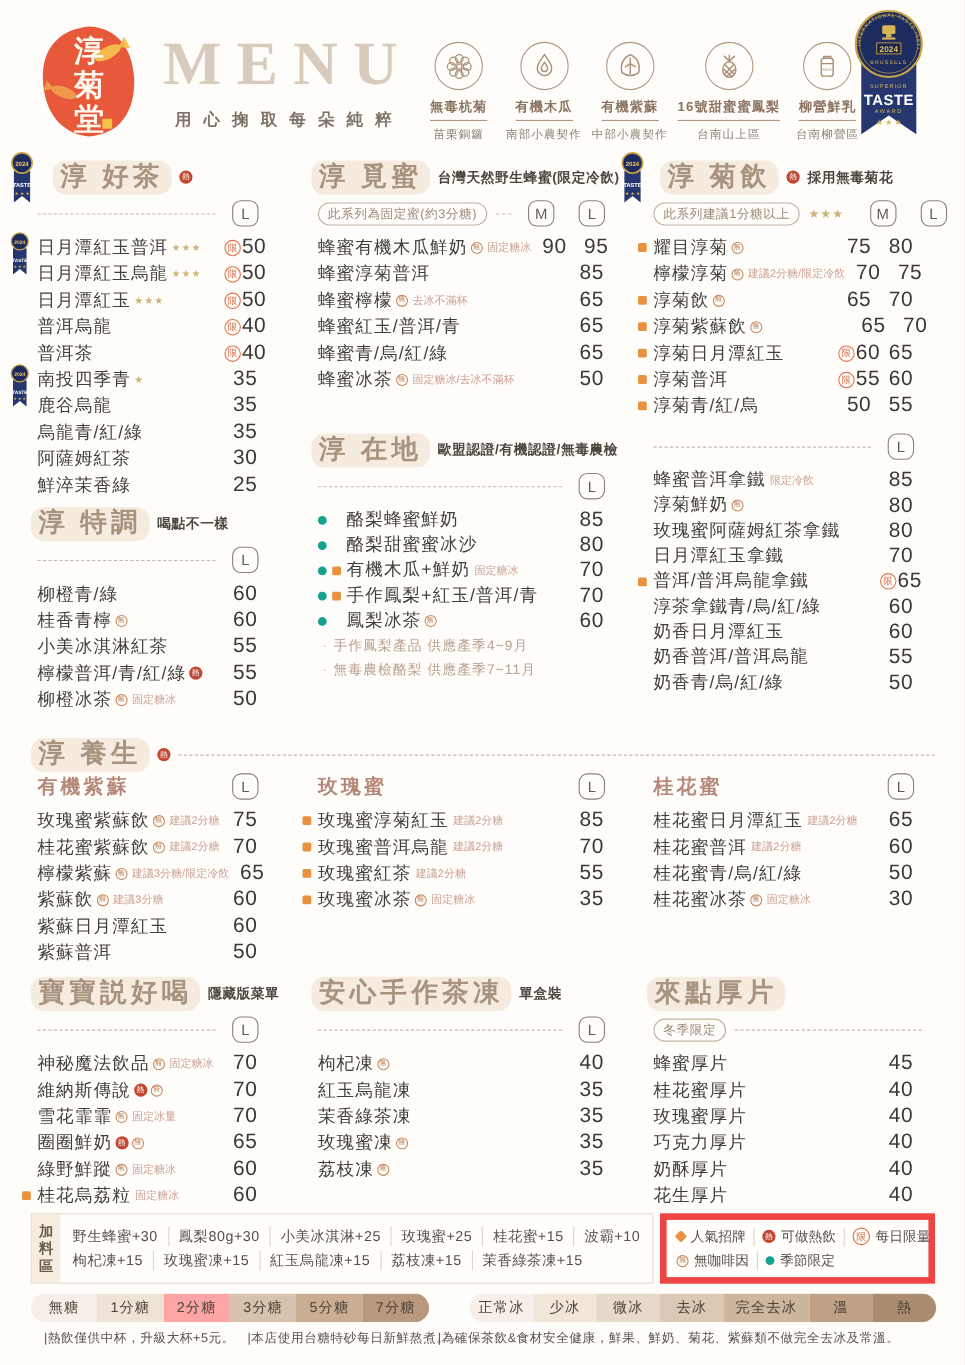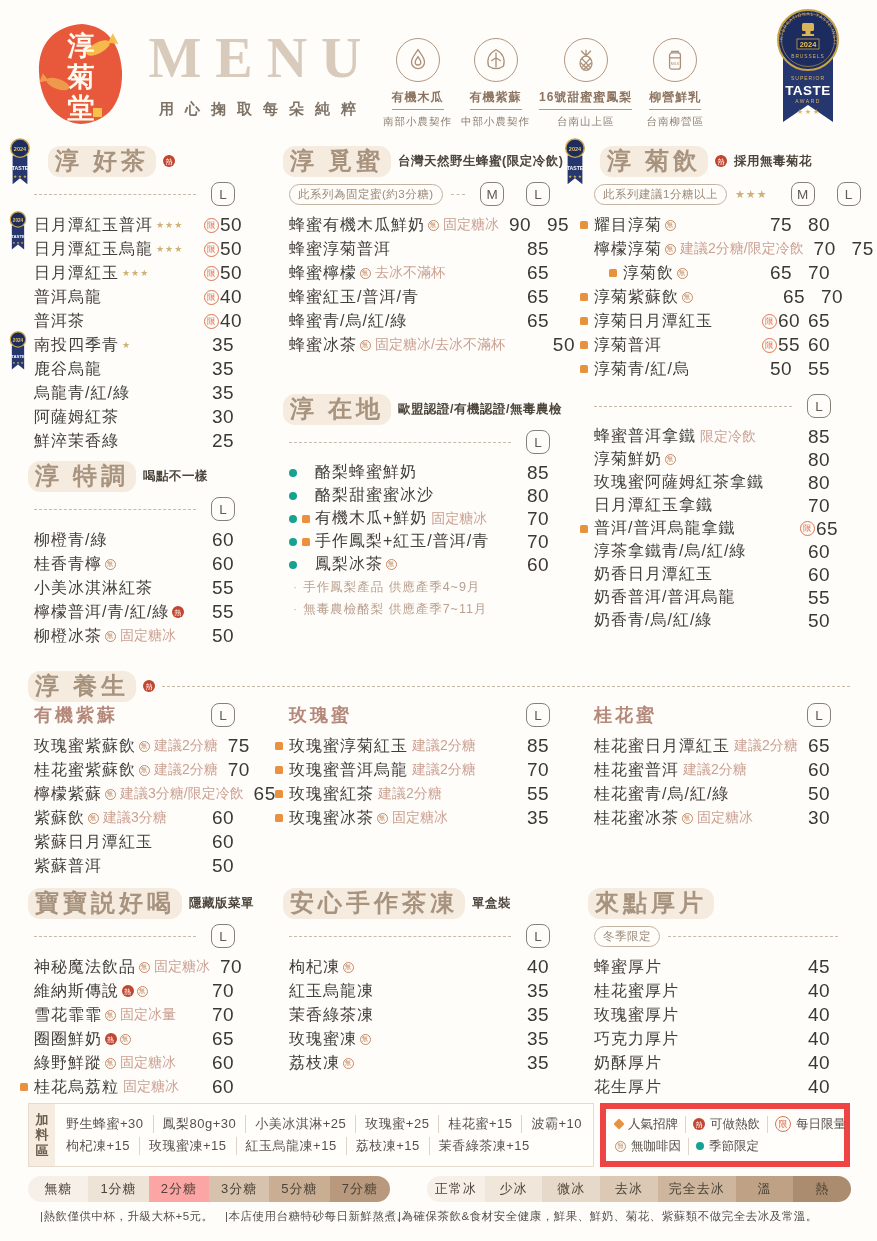--- a/index.html
+++ b/index.html
@@ -124,6 +124,25 @@
   <div id="features">
       <div class="feature">
         <div class="f-icon">
+          <svg width="27" height="27" viewBox="0 0 26 26">
+            <g stroke="#ab9078" fill="none" stroke-width="1.1">
+              <circle cx="20" cy="13" r="3.4"></circle>
+              <circle cx="17.949747468305834" cy="17.94974746830583" r="3.4"></circle>
+              <circle cx="13" cy="20" r="3.4"></circle>
+              <circle cx="8.050252531694168" cy="17.949747468305834" r="3.4"></circle>
+              <circle cx="6" cy="13" r="3.4"></circle>
+              <circle cx="8.050252531694166" cy="8.050252531694168" r="3.4"></circle>
+              <circle cx="12.999999999999998" cy="6" r="3.4"></circle>
+              <circle cx="17.94974746830583" cy="8.050252531694166" r="3.4"></circle>
+              <circle cx="13" cy="13" r="2.4"></circle>
+            </g>
+          </svg>
+        </div>
+        <div class="f-name">無毒杭菊</div>
+        <div class="f-origin">苗栗銅鑼</div>
+      </div>
+      <div class="feature">
+        <div class="f-icon">
           <svg width="26" height="26" viewBox="0 0 24 24">
             <g stroke="#ab9078" fill="none" stroke-width="1.2">
     <path d="M12 2.5 C9 7 6 9.5 6 14 a6 6 0 0 0 12 0 C18 9.5 15 7 12 2.5 Z"></path>

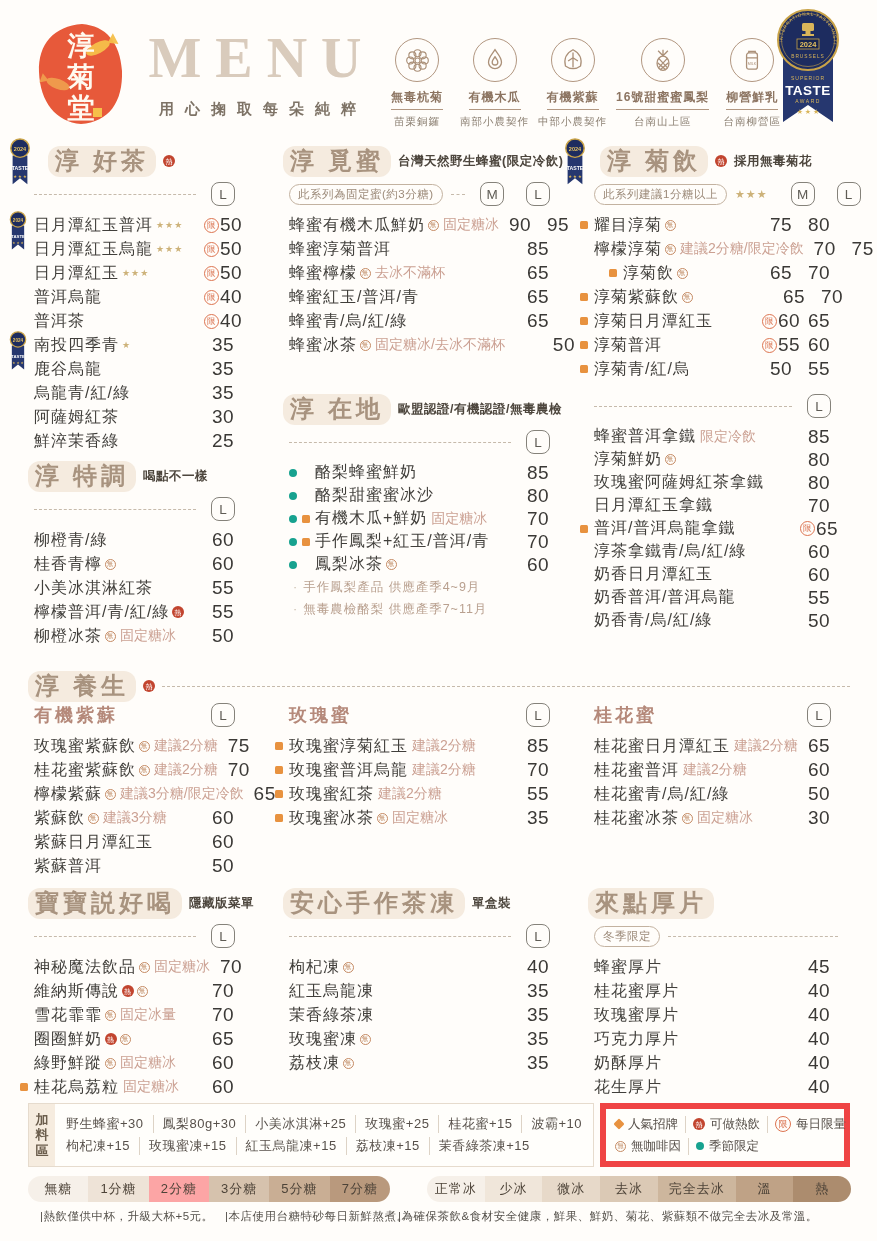--- a/index.html
+++ b/index.html
@@ -39,7 +39,7 @@
   .items{padding-left:6px;margin-top:4px}
   .item{display:flex;align-items:center;height:24px;position:relative}
   .item-name{font-size:16px;color:#413f3b;letter-spacing:1px;white-space:nowrap;display:flex;align-items:center;gap:3px}
-  .item-note{font-size:14px;color:#cba092;letter-spacing:0;white-space:nowrap;margin-left:1px}
+  .item-note{font-size:10px;color:#cba092;letter-spacing:0;white-space:nowrap;margin-left:1px}
   .spacer{flex:1;min-width:2px}
   .prices{display:flex;align-items:center;flex:none}
   .price{width:38px;text-align:center;font-size:19px;color:#3b3936;display:flex;justify-content:center;align-items:center;gap:1px;letter-spacing:.5px}

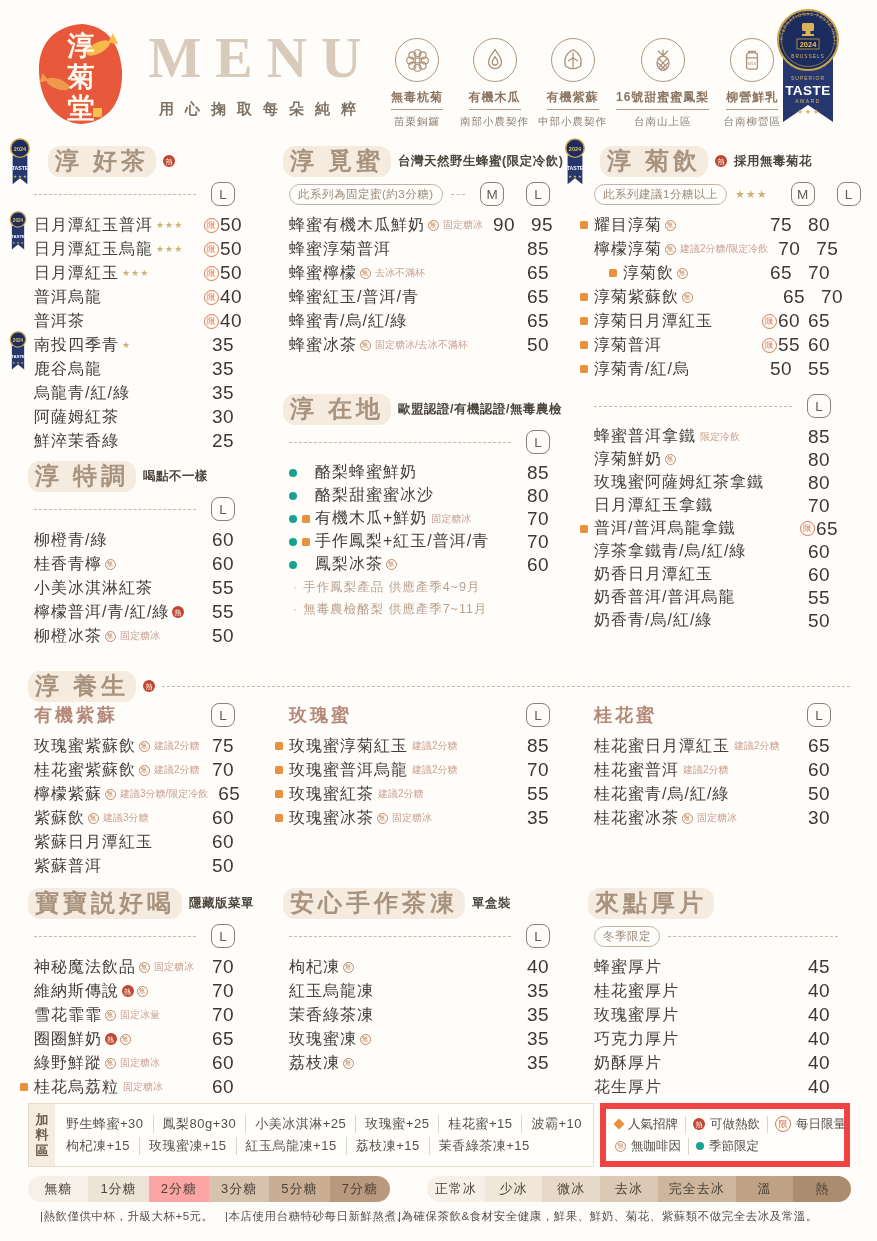--- a/index.html
+++ b/index.html
@@ -687,7 +687,7 @@
               </span>
             </span>
           </div>
-          <div class="item" style="height: 24px; margin-left: 29px;">
+          <div class="item" style="height: 24px;">
             <span class="mk mk-popular pre" style="left: -14px;"></span>
             <span class="item-name">
               <span>淳菊飲</span>

